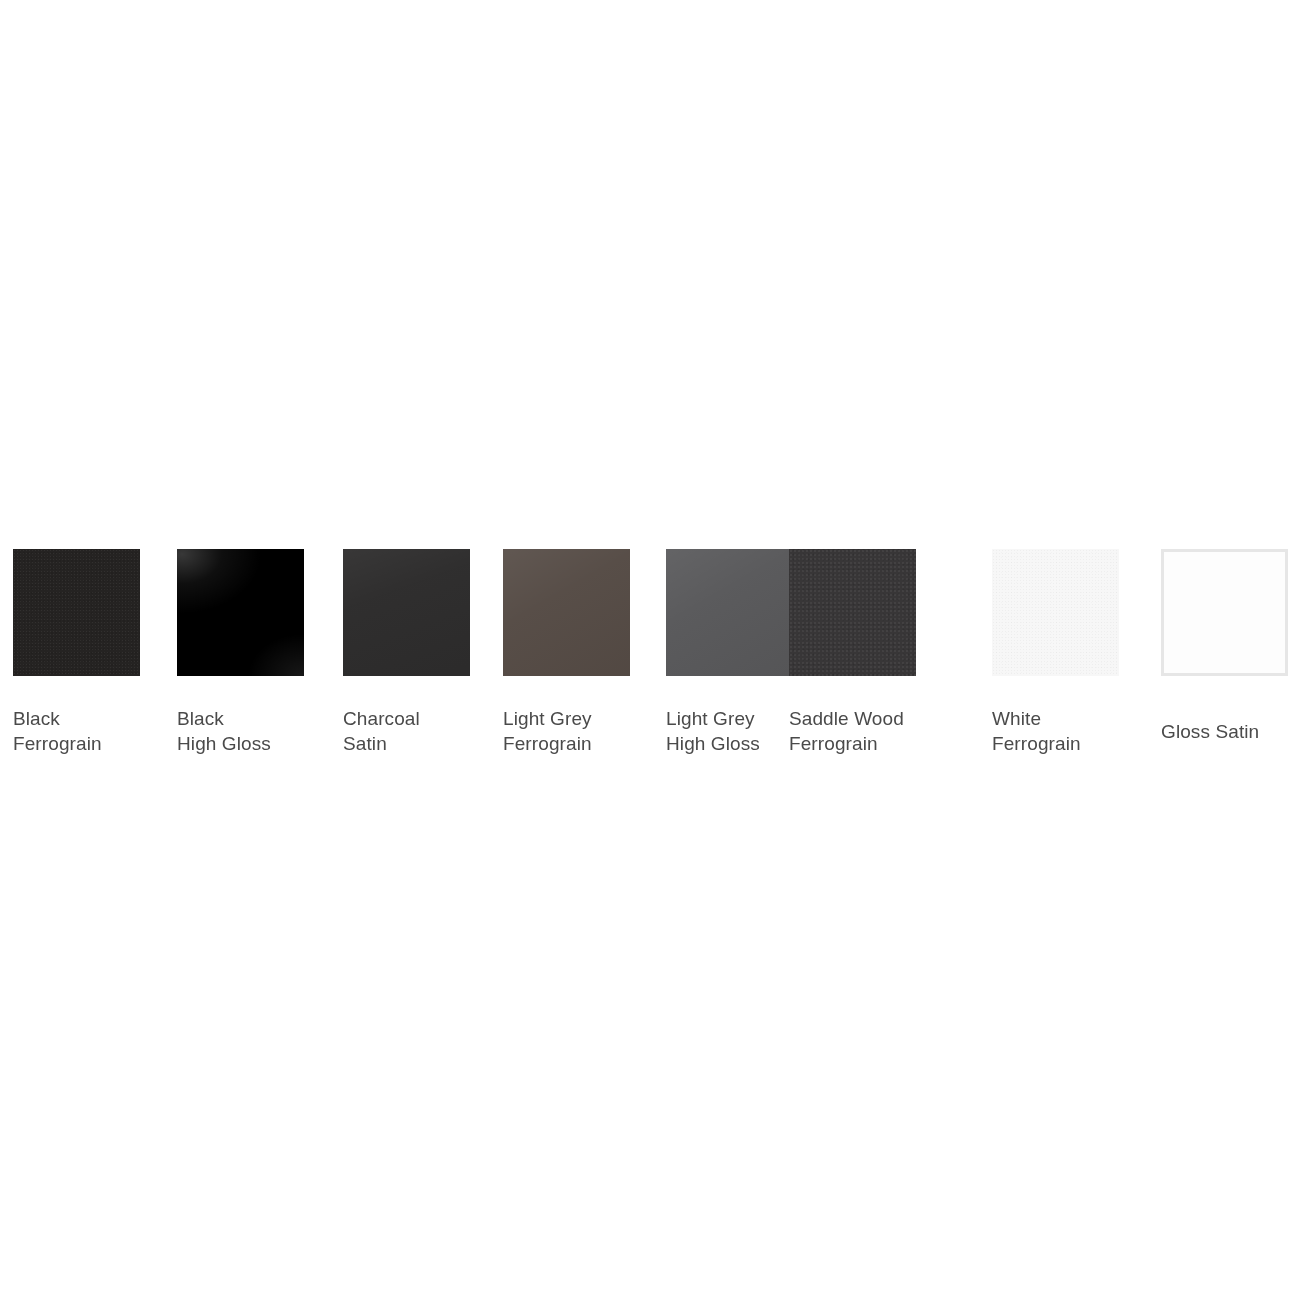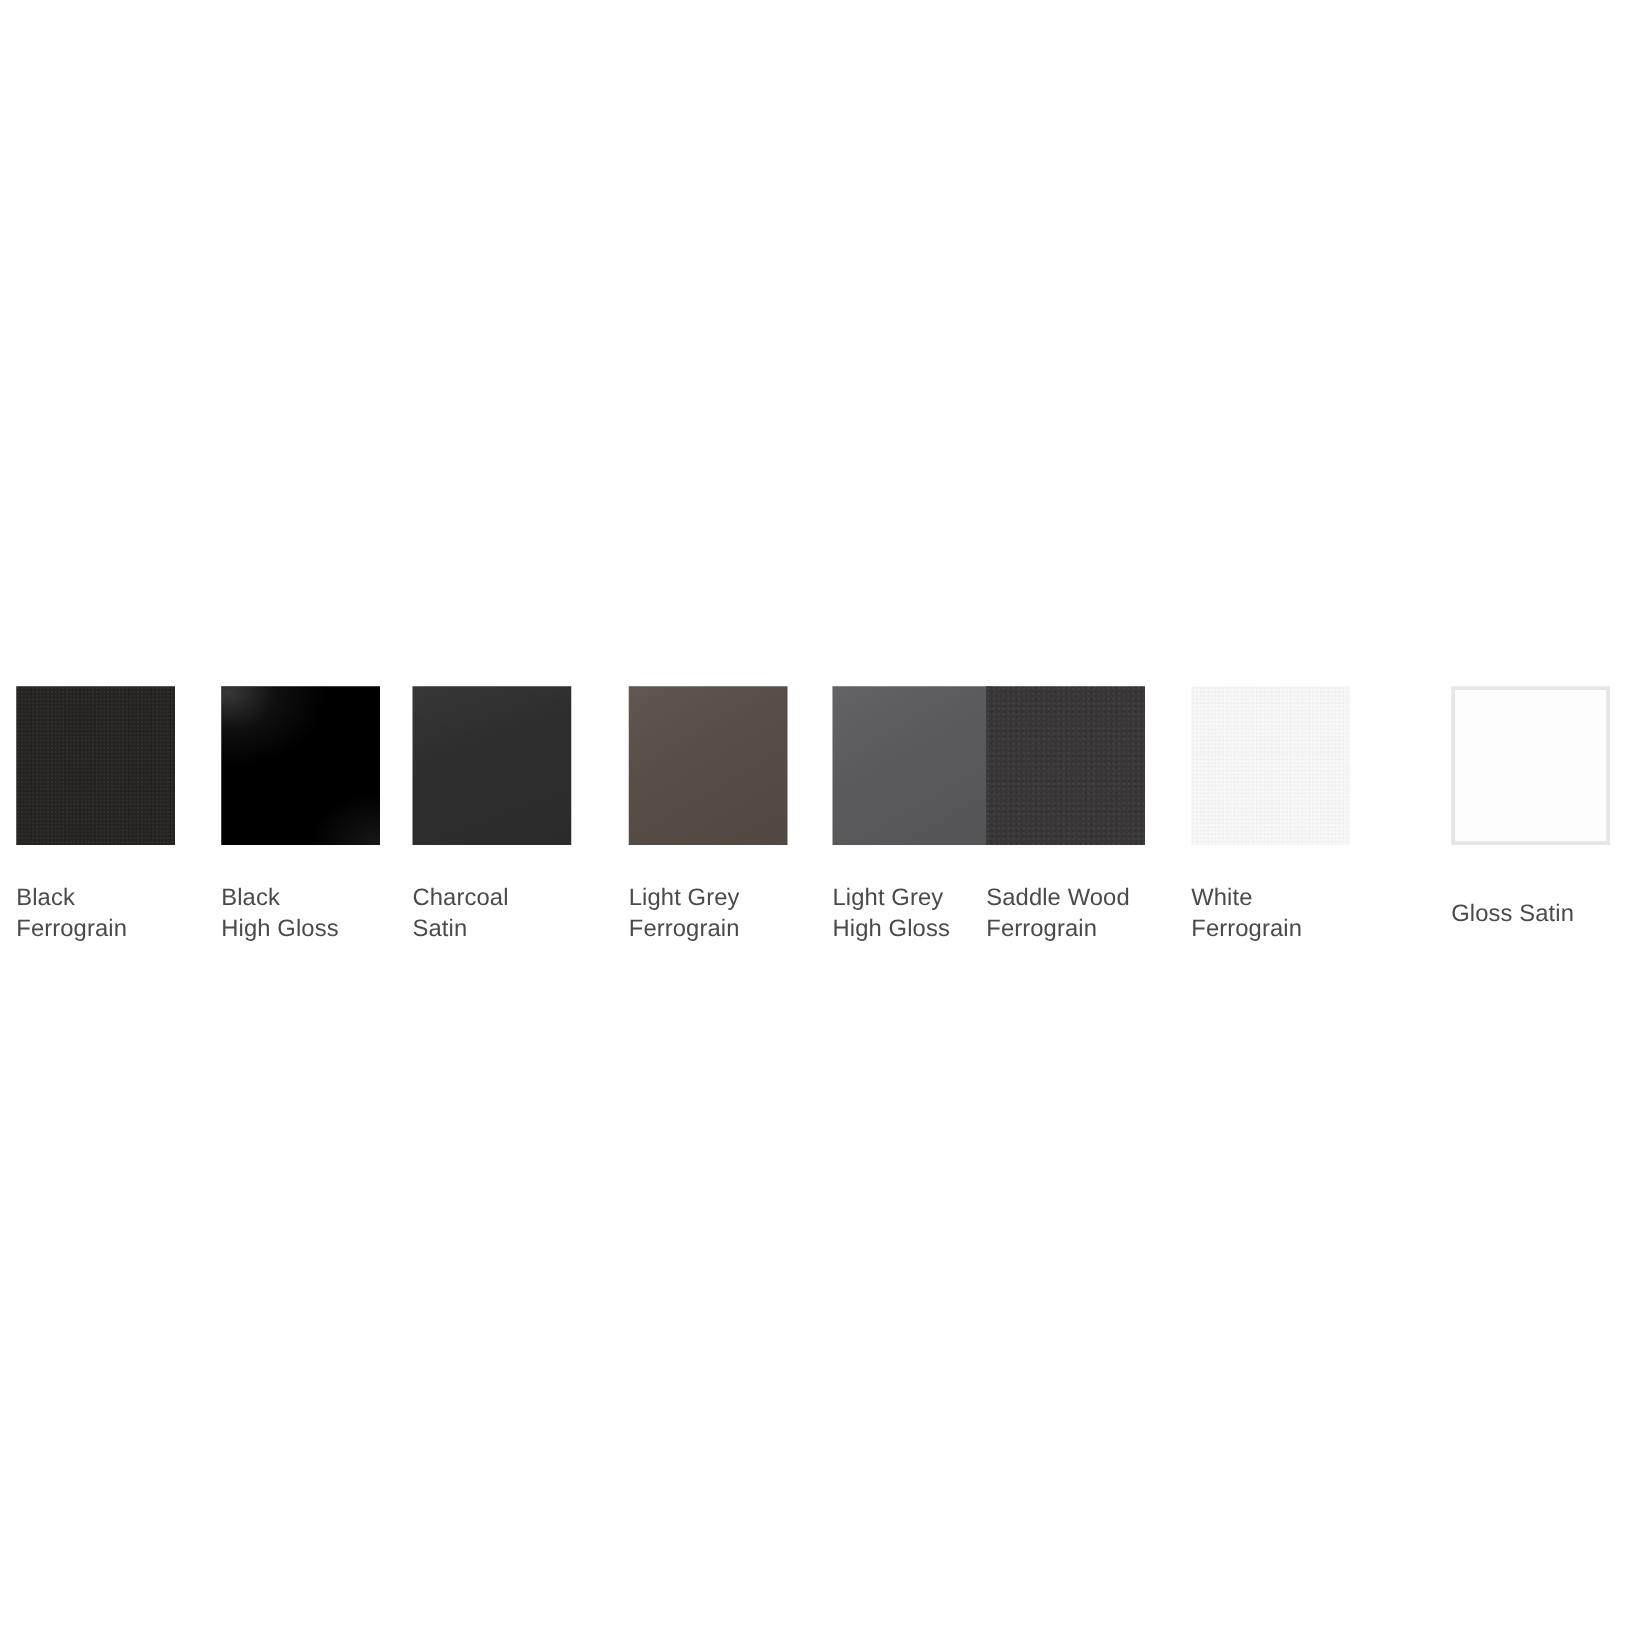--- a/index.html
+++ b/index.html
@@ -150,7 +150,7 @@
         <div class="swatch-label">Black
 High Gloss</div>
       </div>
-      <div class="swatch-cell" style="left: 317px;">
+      <div class="swatch-cell" style="left: 330px;">
         <div class="swatch-chip tex-satin" style="background-color: rgb(45, 44, 44);"></div>
         <div class="swatch-label">Charcoal
 Satin</div>

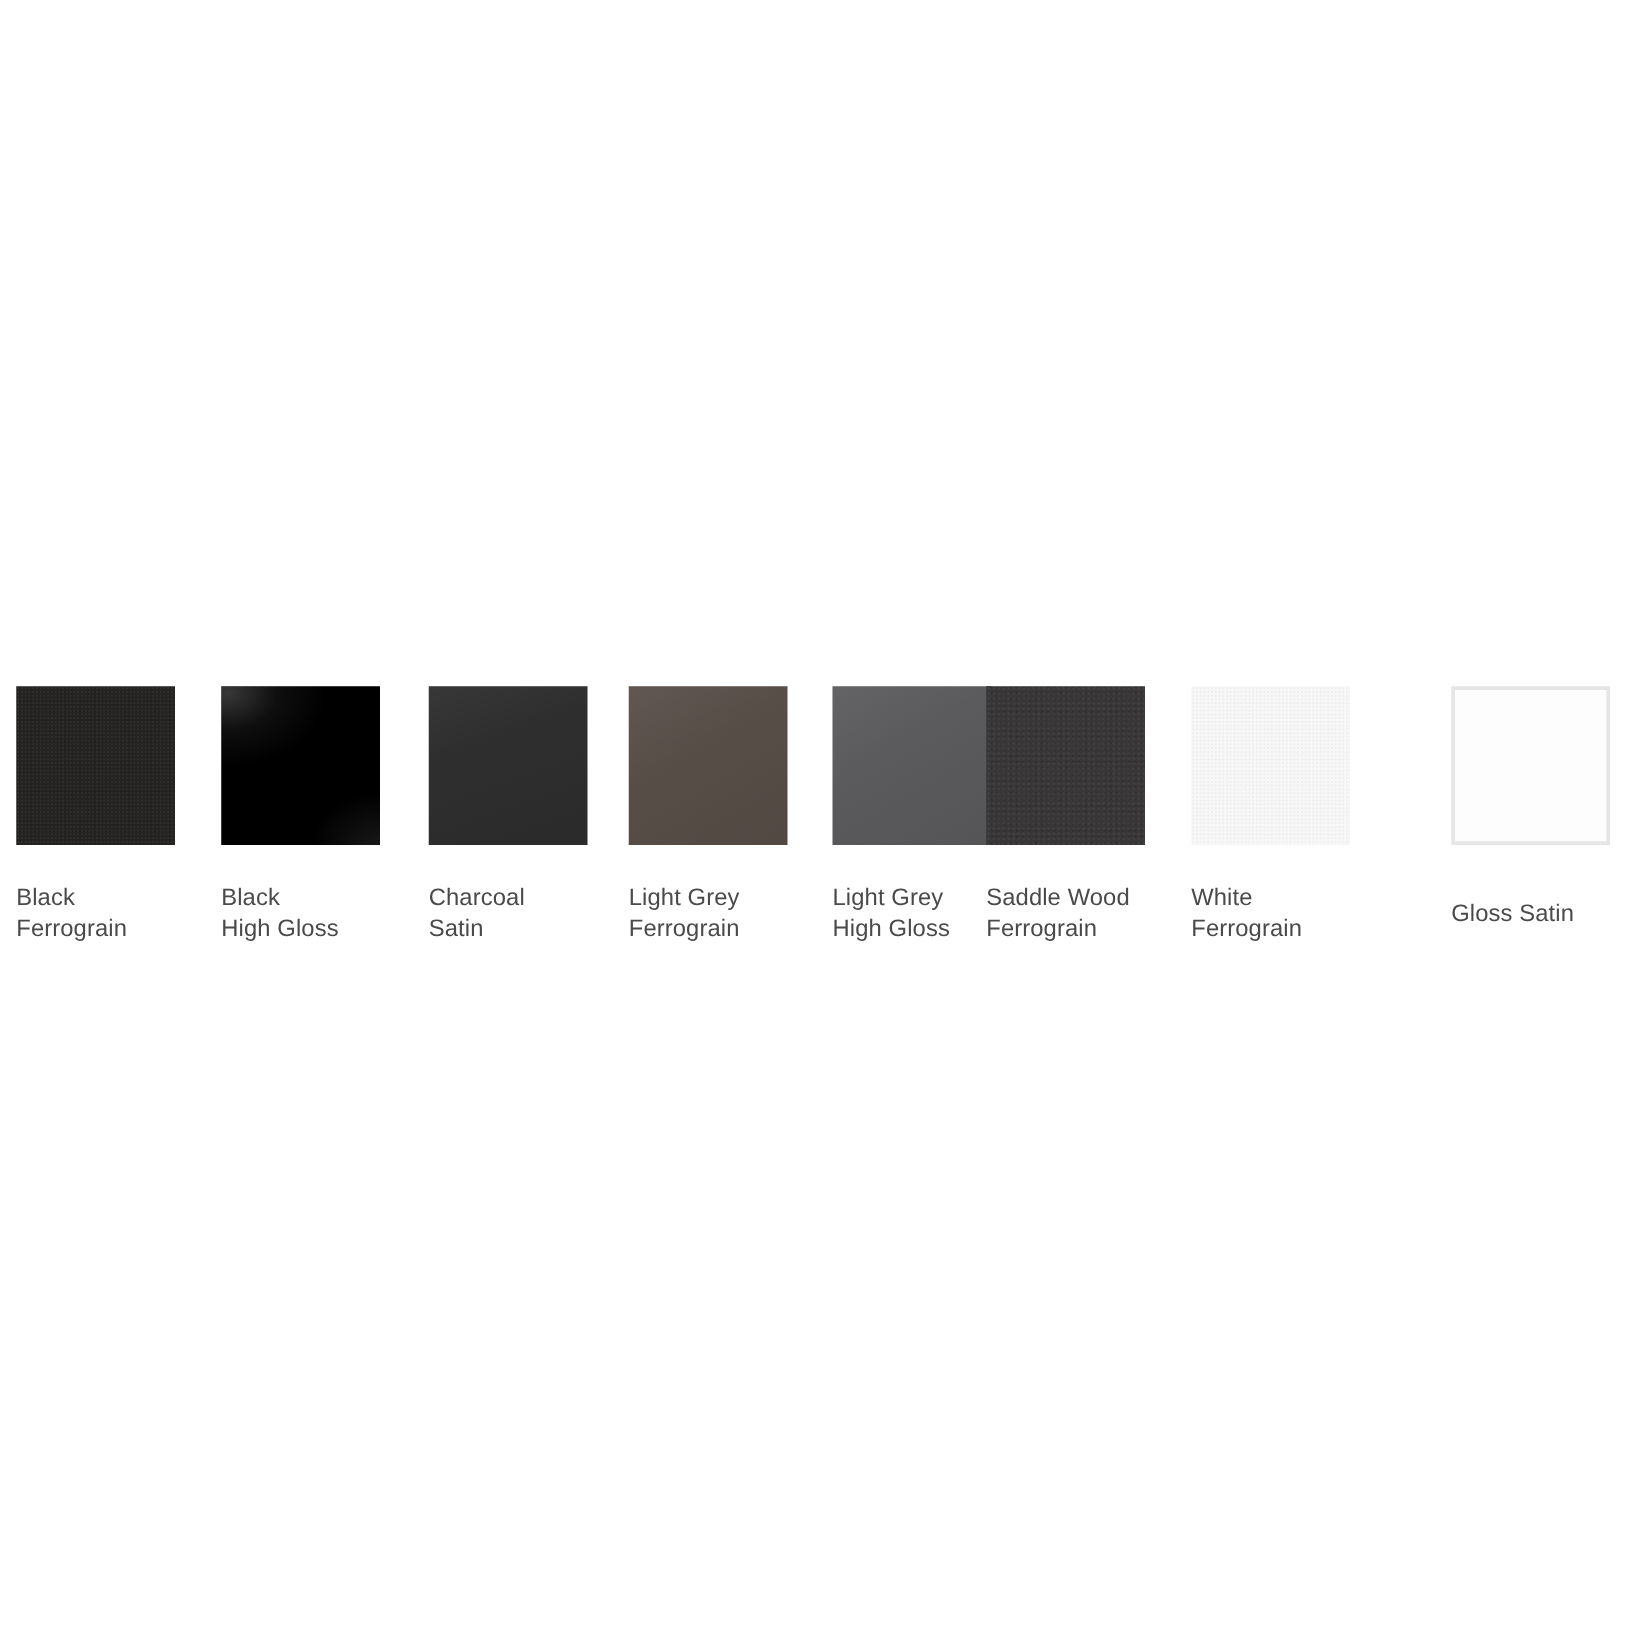--- a/index.html
+++ b/index.html
@@ -170,7 +170,7 @@
         <div class="swatch-label">Saddle Wood
 Ferrograin</div>
       </div>
-      <div class="swatch-cell" style="left: 940px;">
+      <div class="swatch-cell" style="left: 979px;">
         <div class="swatch-chip tex-grain-light" style="background-color: rgb(247, 247, 247);"></div>
         <div class="swatch-label">White
 Ferrograin</div>

